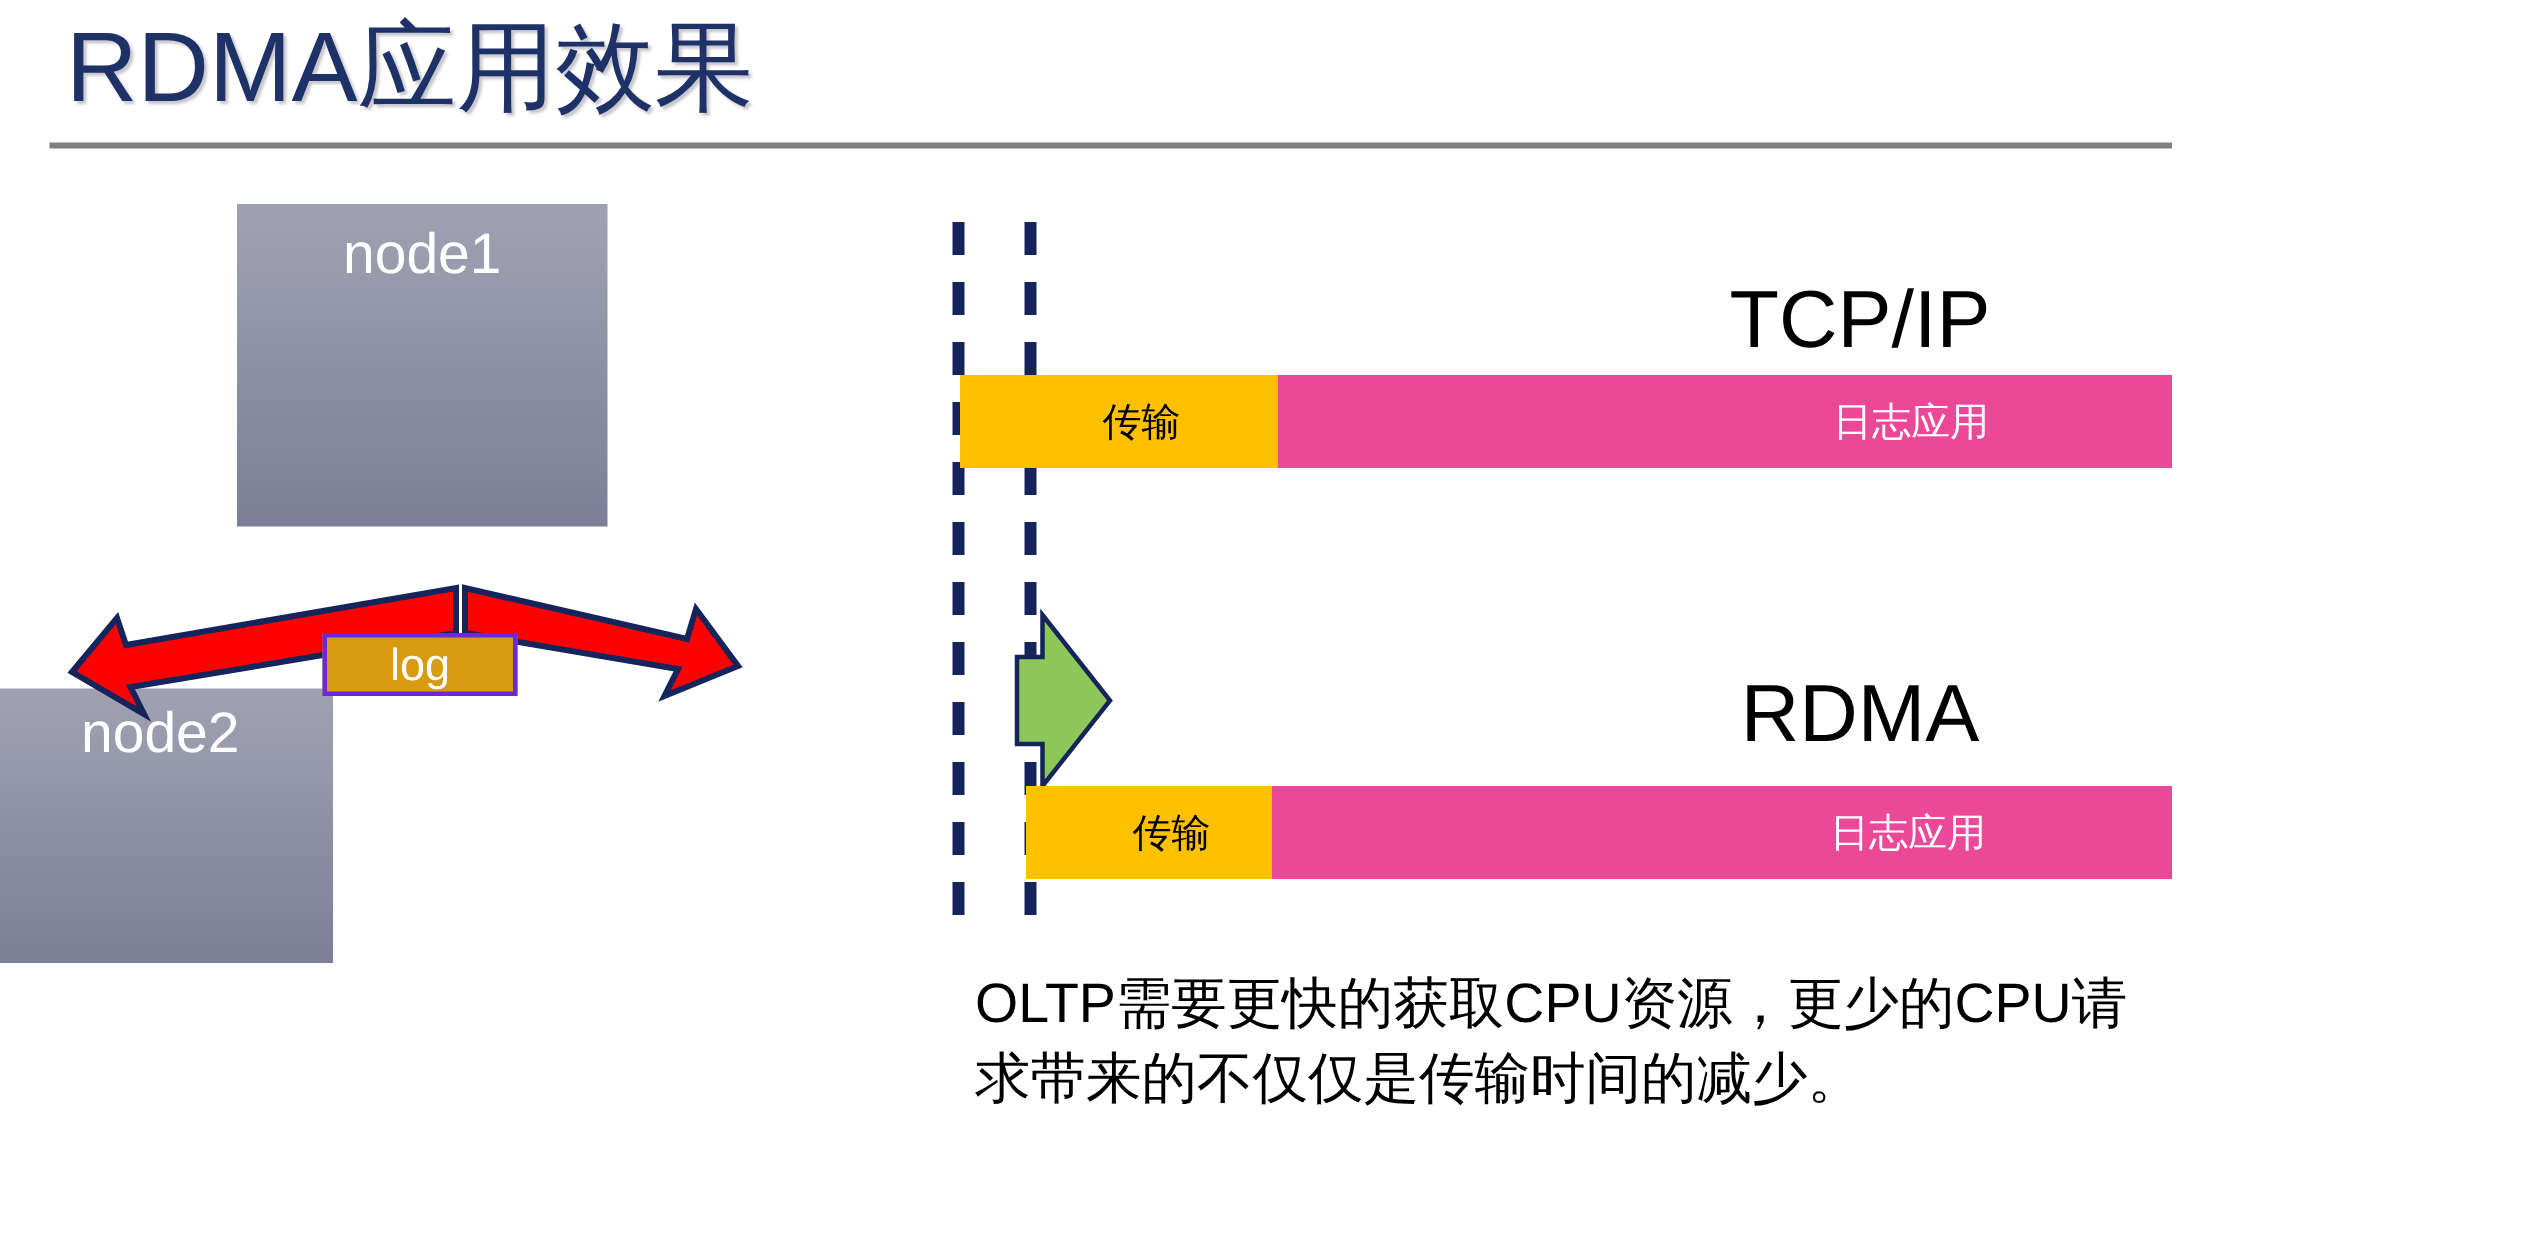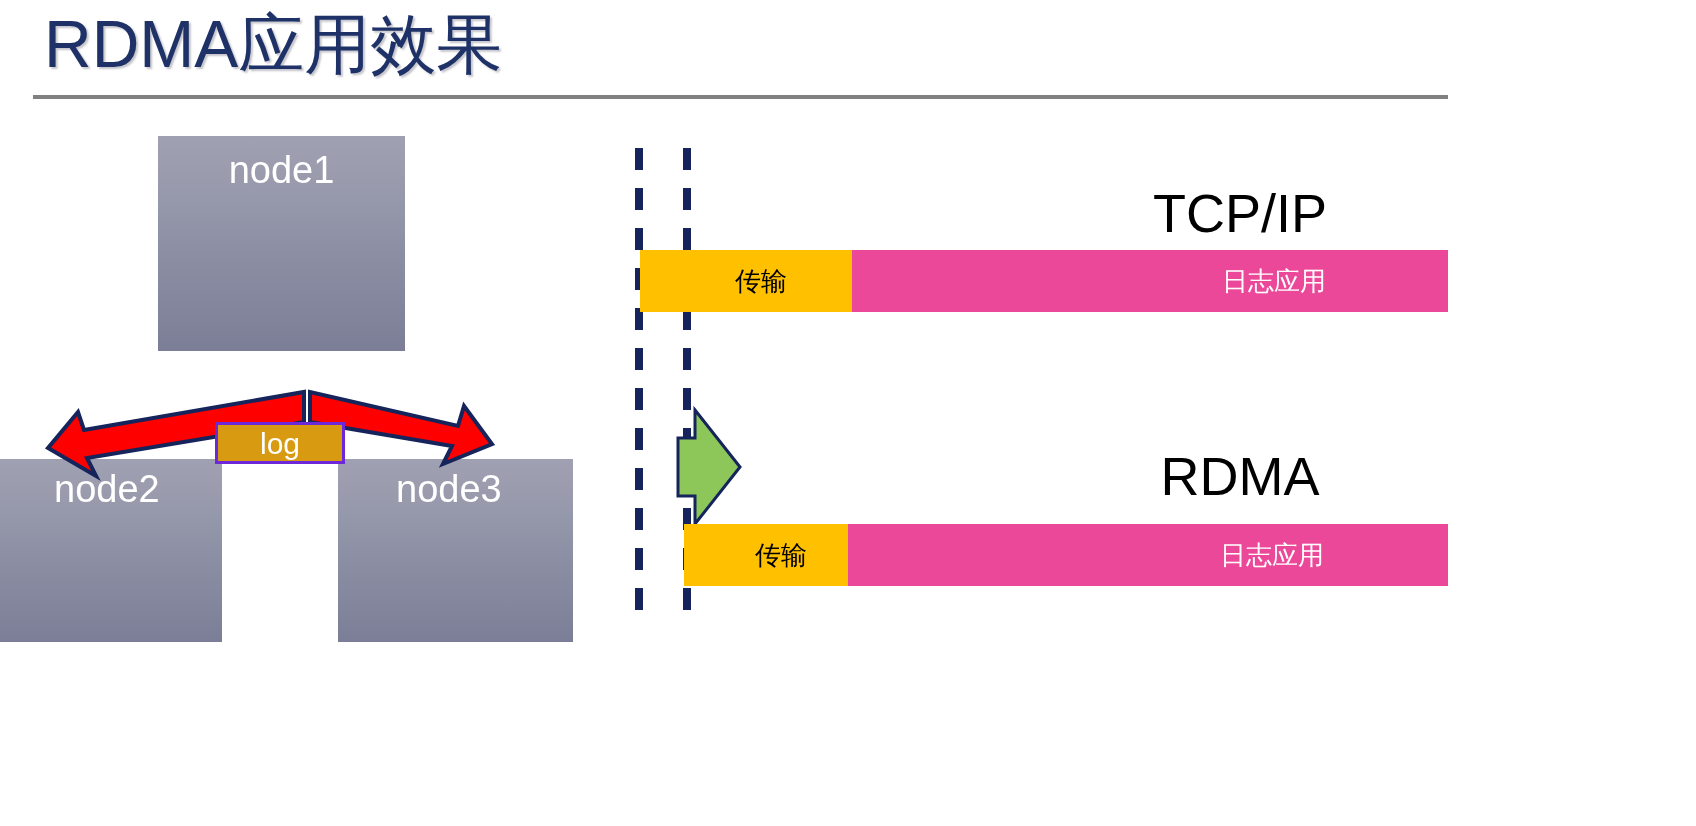--- a/index.html
+++ b/index.html
@@ -189,9 +189,6 @@
     <span class="node-label">node2</span>
   </div>
 
-  <div class="node-box" id="node3-box">
-    <span class="node-label">node3</span>
-  </div>
 
   <svg class="arrows-svg" viewBox="0 0 600 160">
 

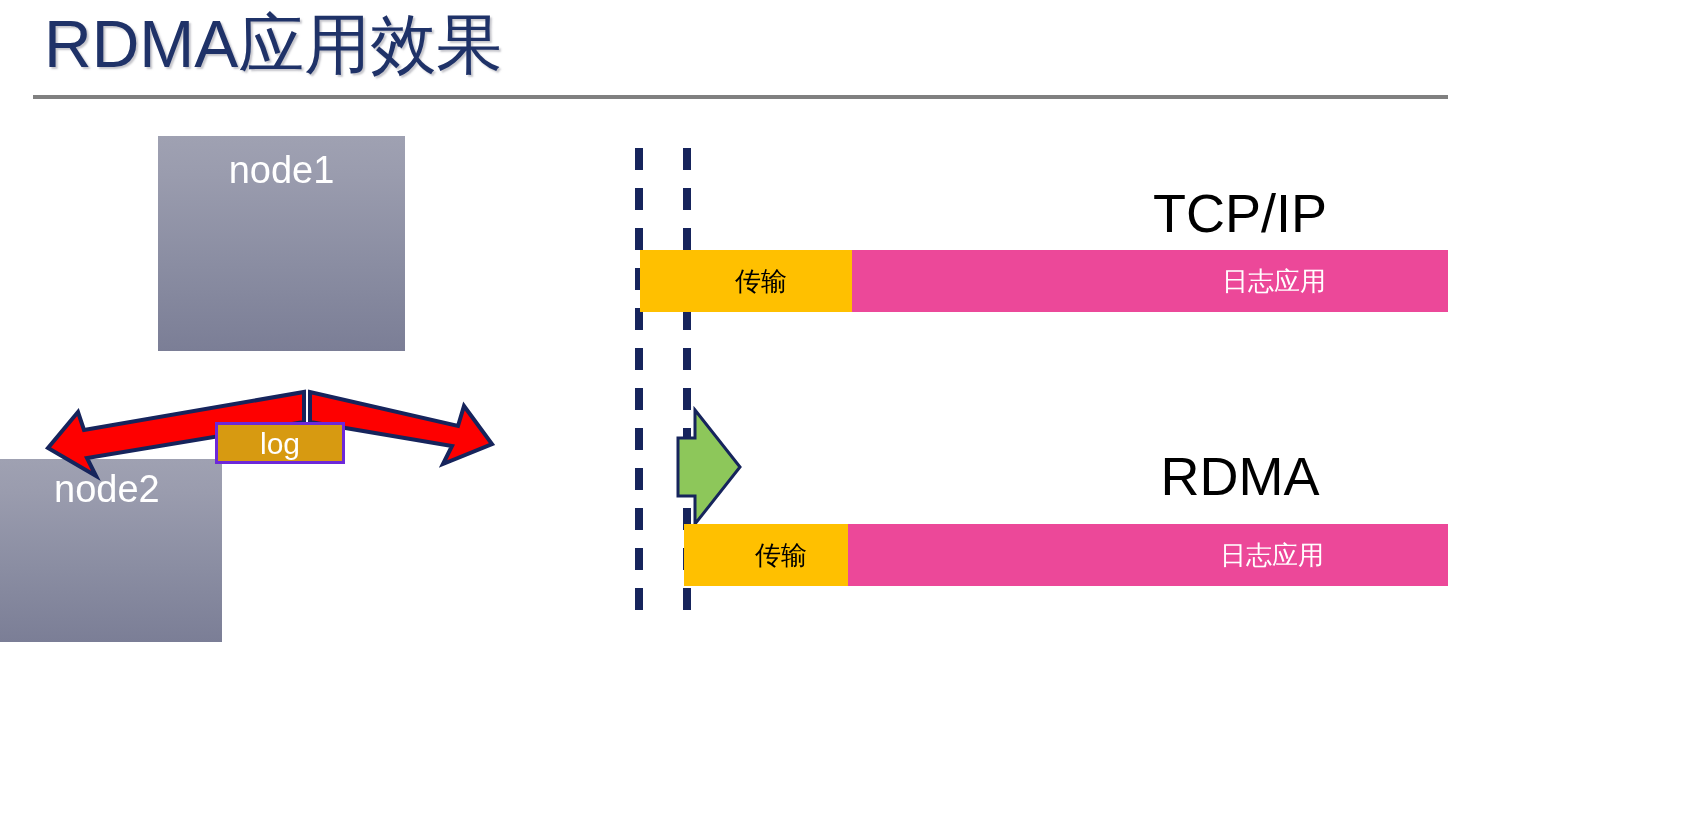--- a/index.html
+++ b/index.html
@@ -222,6 +222,10 @@
     <div class="bar-seg seg-app">日志应用</div>
   </div>
 
+  <div class="caption">
+    <span class="caption-line">OLTP需要更快的获取CPU资源，更少的CPU请</span>
+    <span class="caption-line">求带来的不仅仅是传输时间的减少。</span>
+  </div>
 
 </div>
 

